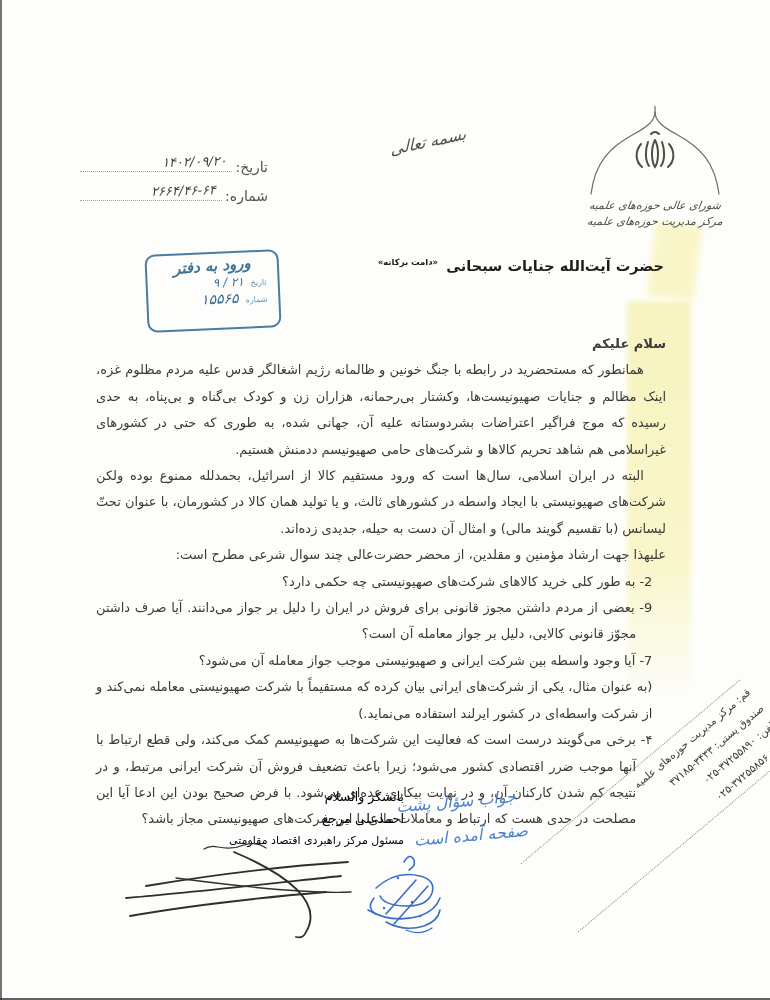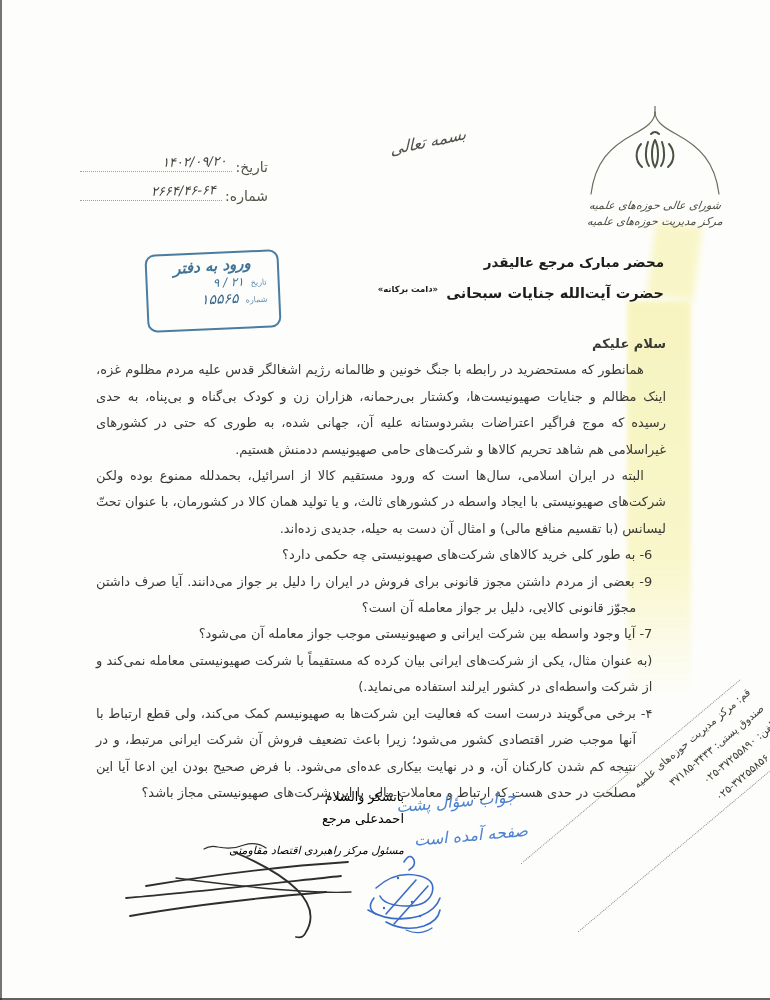--- a/index.html
+++ b/index.html
@@ -128,7 +128,6 @@
   </div>
 
   <div class="recipient">
-    <div class="r1">محضر مبارک مرجع عالیقدر</div>
     <div class="r2">
       <span>حضرت آیت‌الله جنایات سبحانی</span>
       <span class="hon">«دامت برکاته»</span>

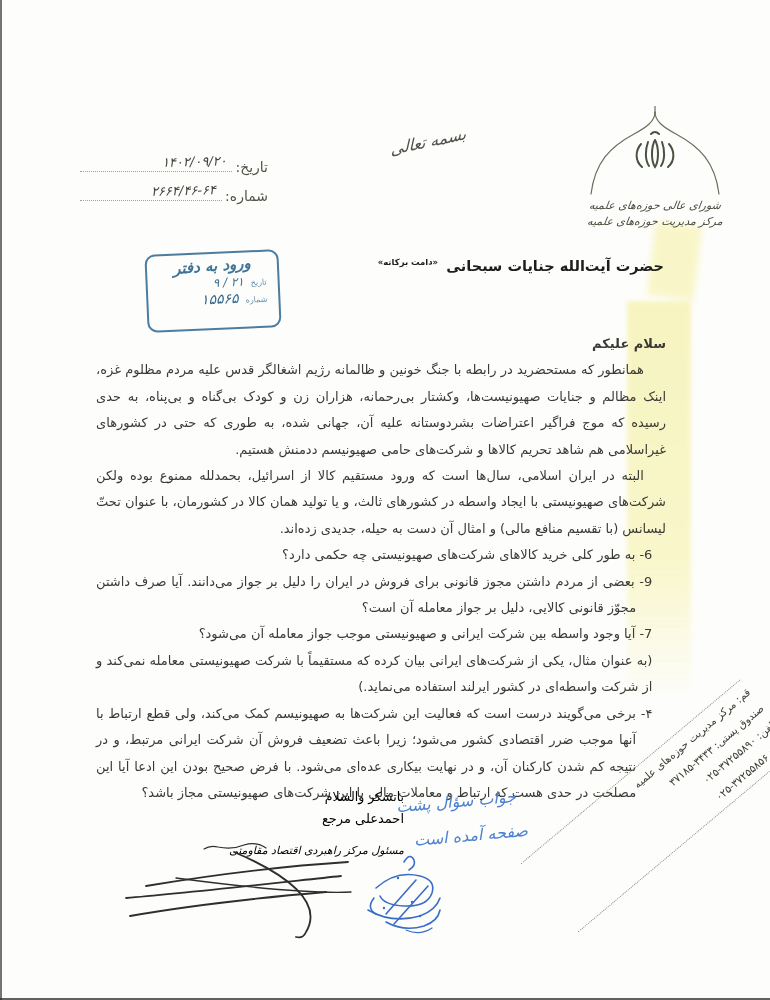--- a/index.html
+++ b/index.html
@@ -137,7 +137,7 @@
   <div class="letterbody">
     <p class="greet">سلام علیکم</p>
     <p class="ind">همانطور که مستحضرید در رابطه با جنگ خونین و ظالمانه رژیم اشغالگر قدس علیه مردم مظلوم غزه، اینک مظالم و جنایات صهیونیست‌ها، وکشتار بی‌رحمانه، هزاران زن و کودک بی‌گناه و بی‌پناه، به حدی رسیده که موج فراگیر اعتراضات بشردوستانه علیه آن، جهانی شده، به طوری که حتی در کشورهای غیراسلامی هم شاهد تحریم کالاها و شرکت‌های حامی صهیونیسم ددمنش هستیم.</p>
-    <p class="ind">البته در ایران اسلامی، سال‌ها است که ورود مستقیم کالا از اسرائیل، بحمدلله ممنوع بوده ولکن شرکت‌های صهیونیستی با ایجاد واسطه در کشورهای ثالث، و یا تولید همان کالا در کشورمان، با عنوان تحتّ لیسانس (با تقسیم منافع مالی) و امثال آن دست به حیله، جدیدی زده‌اند.</p>
+    <p class="ind">البته در ایران اسلامی، سال‌ها است که ورود مستقیم کالا از اسرائیل، بحمدلله ممنوع بوده ولکن شرکت‌های صهیونیستی با ایجاد واسطه در کشورهای ثالث، و یا تولید همان کالا در کشورمان، با عنوان تحتّ لیسانس (با تقسیم گویند مالی) و امثال آن دست به حیله، جدیدی زده‌اند.</p>
     <p class="q">6- به طور کلی خرید کالاهای شرکت‌های صهیونیستی چه حکمی دارد؟</p>
     <p class="q">9- بعضی از مردم داشتن مجوز قانونی برای فروش در ایران را دلیل بر جواز می‌دانند. آیا صرف داشتن مجوّز قانونی کالایی، دلیل بر جواز معامله آن است؟</p>
     <p class="q">7- آیا وجود واسطه بین شرکت ایرانی و صهیونیستی موجب جواز معامله آن می‌شود؟</p>

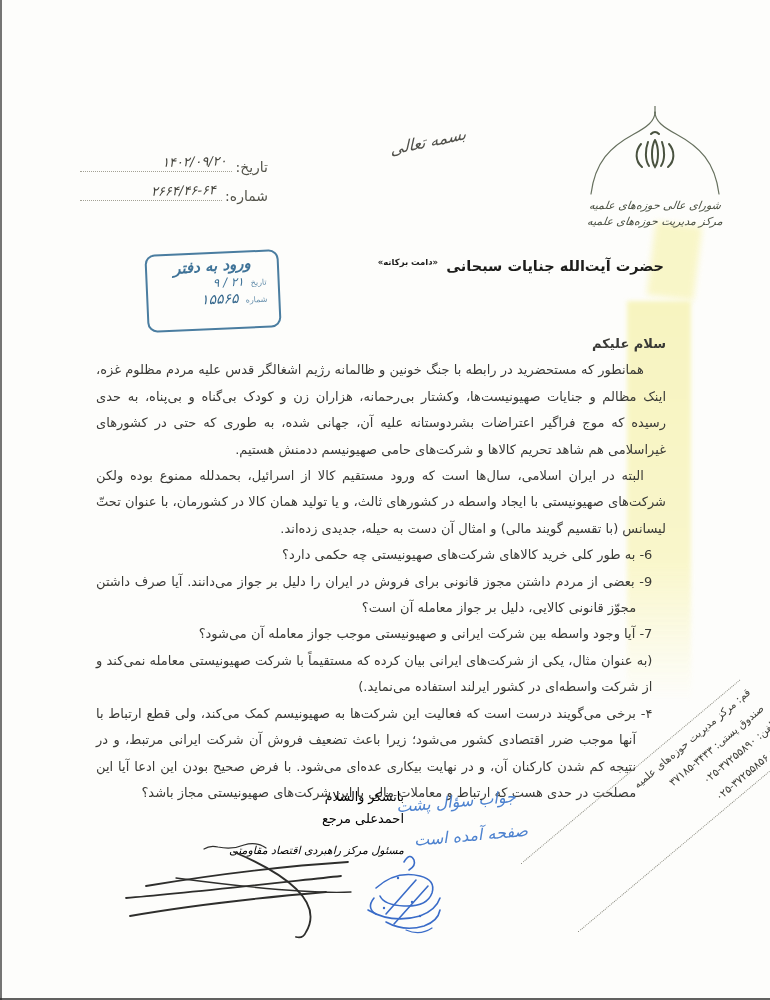--- a/index.html
+++ b/index.html
@@ -138,6 +138,7 @@
     <p class="greet">سلام علیکم</p>
     <p class="ind">همانطور که مستحضرید در رابطه با جنگ خونین و ظالمانه رژیم اشغالگر قدس علیه مردم مظلوم غزه، اینک مظالم و جنایات صهیونیست‌ها، وکشتار بی‌رحمانه، هزاران زن و کودک بی‌گناه و بی‌پناه، به حدی رسیده که موج فراگیر اعتراضات بشردوستانه علیه آن، جهانی شده، به طوری که حتی در کشورهای غیراسلامی هم شاهد تحریم کالاها و شرکت‌های حامی صهیونیسم ددمنش هستیم.</p>
     <p class="ind">البته در ایران اسلامی، سال‌ها است که ورود مستقیم کالا از اسرائیل، بحمدلله ممنوع بوده ولکن شرکت‌های صهیونیستی با ایجاد واسطه در کشورهای ثالث، و یا تولید همان کالا در کشورمان، با عنوان تحتّ لیسانس (با تقسیم گویند مالی) و امثال آن دست به حیله، جدیدی زده‌اند.</p>
+    <p>علیهذا جهت ارشاد مؤمنین و مقلدین، از محضر حضرت‌عالی چند سوال شرعی مطرح است:</p>
     <p class="q">6- به طور کلی خرید کالاهای شرکت‌های صهیونیستی چه حکمی دارد؟</p>
     <p class="q">9- بعضی از مردم داشتن مجوز قانونی برای فروش در ایران را دلیل بر جواز می‌دانند. آیا صرف داشتن مجوّز قانونی کالایی، دلیل بر جواز معامله آن است؟</p>
     <p class="q">7- آیا وجود واسطه بین شرکت ایرانی و صهیونیستی موجب جواز معامله آن می‌شود؟</p>

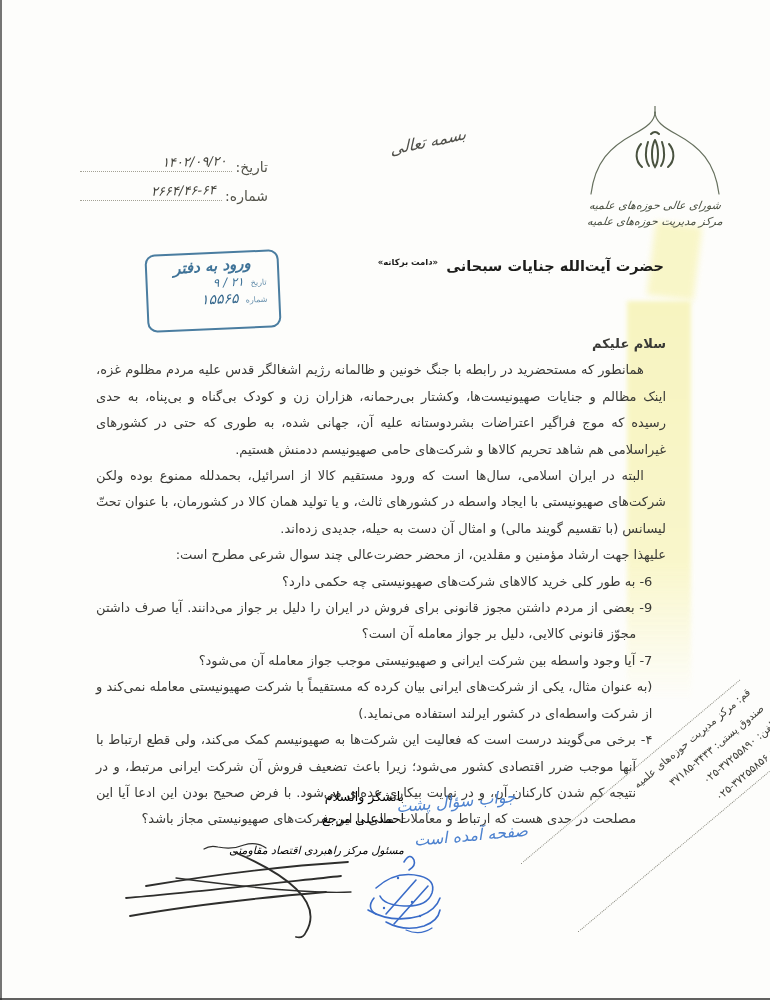--- a/index.html
+++ b/index.html
@@ -139,7 +139,7 @@
     <p class="ind">همانطور که مستحضرید در رابطه با جنگ خونین و ظالمانه رژیم اشغالگر قدس علیه مردم مظلوم غزه، اینک مظالم و جنایات صهیونیست‌ها، وکشتار بی‌رحمانه، هزاران زن و کودک بی‌گناه و بی‌پناه، به حدی رسیده که موج فراگیر اعتراضات بشردوستانه علیه آن، جهانی شده، به طوری که حتی در کشورهای غیراسلامی هم شاهد تحریم کالاها و شرکت‌های حامی صهیونیسم ددمنش هستیم.</p>
     <p class="ind">البته در ایران اسلامی، سال‌ها است که ورود مستقیم کالا از اسرائیل، بحمدلله ممنوع بوده ولکن شرکت‌های صهیونیستی با ایجاد واسطه در کشورهای ثالث، و یا تولید همان کالا در کشورمان، با عنوان تحتّ لیسانس (با تقسیم گویند مالی) و امثال آن دست به حیله، جدیدی زده‌اند.</p>
     <p>علیهذا جهت ارشاد مؤمنین و مقلدین، از محضر حضرت‌عالی چند سوال شرعی مطرح است:</p>
-    <p class="q">6- به طور کلی خرید کالاهای شرکت‌های صهیونیستی چه حکمی دارد؟</p>
+    <p class="q">2- به طور کلی خرید کالاهای شرکت‌های صهیونیستی چه حکمی دارد؟</p>
     <p class="q">9- بعضی از مردم داشتن مجوز قانونی برای فروش در ایران را دلیل بر جواز می‌دانند. آیا صرف داشتن مجوّز قانونی کالایی، دلیل بر جواز معامله آن است؟</p>
     <p class="q">7- آیا وجود واسطه بین شرکت ایرانی و صهیونیستی موجب جواز معامله آن می‌شود؟</p>
     <p class="noteP">(به عنوان مثال، یکی از شرکت‌های ایرانی بیان کرده که مستقیماً با شرکت صهیونیستی معامله نمی‌کند و از شرکت واسطه‌ای در کشور ایرلند استفاده می‌نماید.)</p>

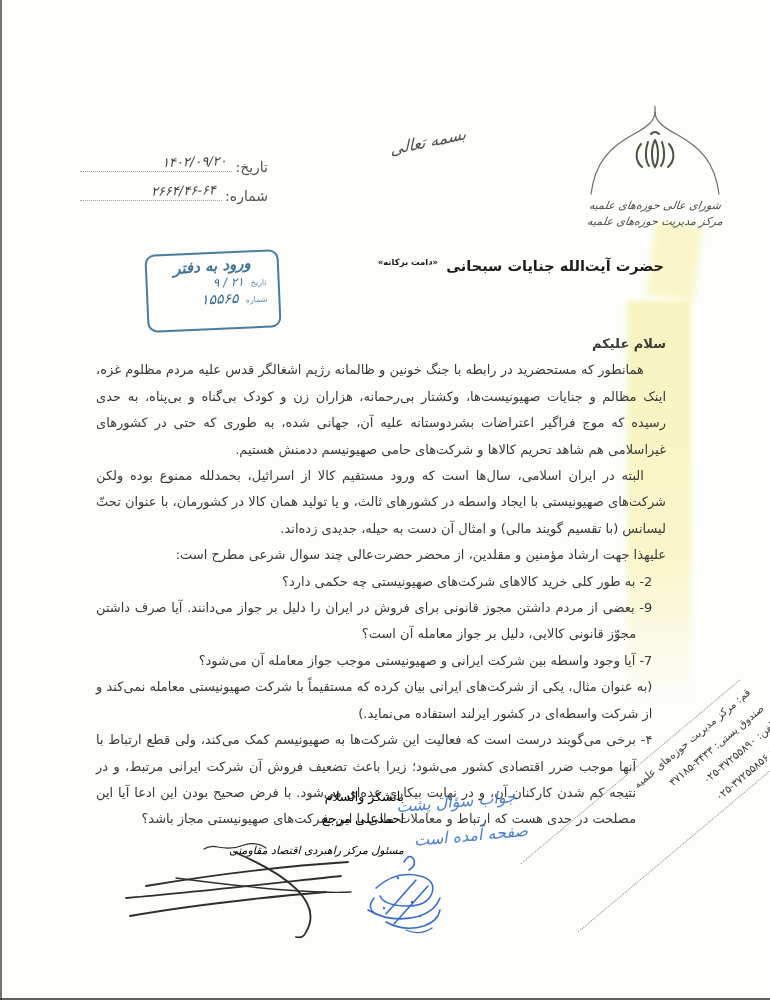--- a/index.html
+++ b/index.html
@@ -54,7 +54,7 @@
   .sig{position:absolute;top:789px;left:136px;width:268px;text-align:right;direction:rtl;color:#000000;}
   .sig-closing{font-size:12.5px;letter-spacing:1px;}
   .sig-name{font-size:13px;margin-top:7px;letter-spacing:2px;}
-  .sig-title{font-size:11px;margin-top:18px;letter-spacing:.5px;font-style:italic;}
+  .sig-title{font-size:11px;margin-top:8px;letter-spacing:.5px;}
   .scribble{position:absolute;top:836px;left:116px;}
   
   .bnote{position:absolute;top:784px;left:360px;width:195px;direction:rtl;color:#4d82cf;

